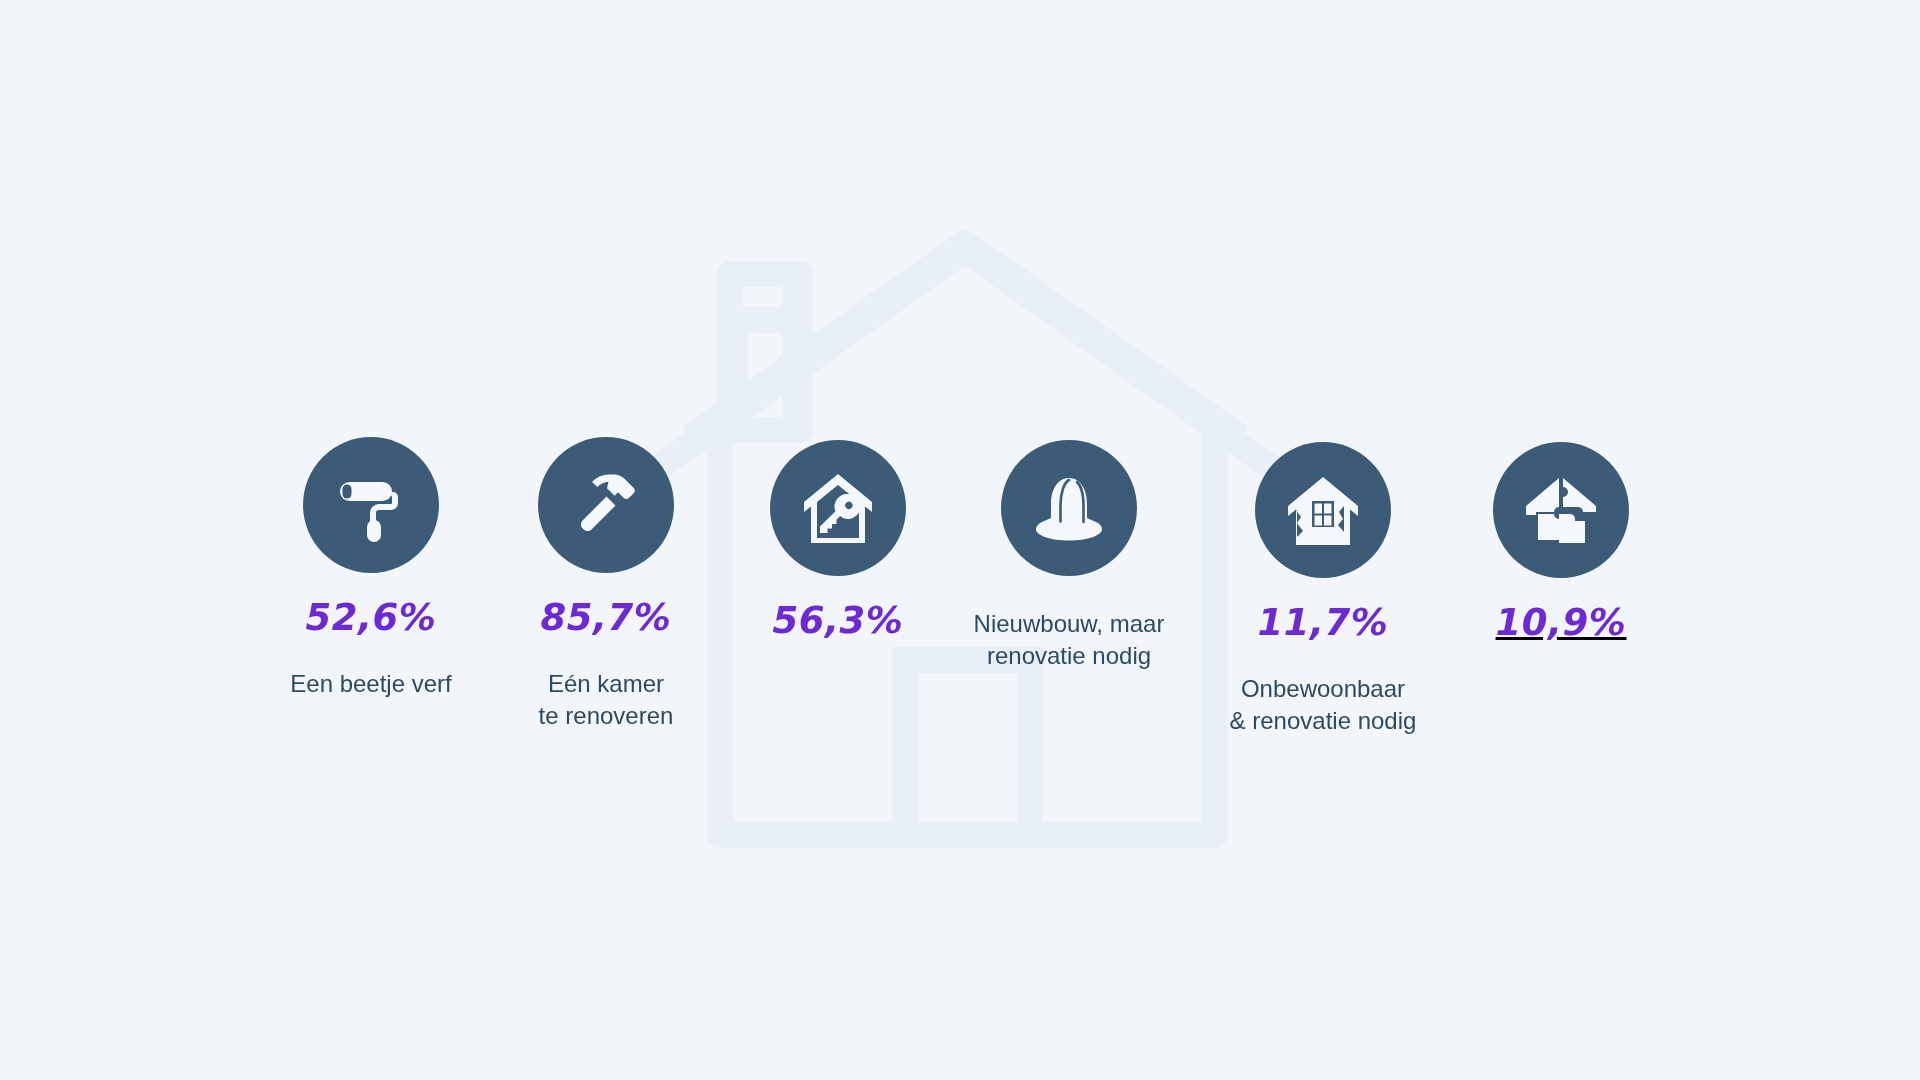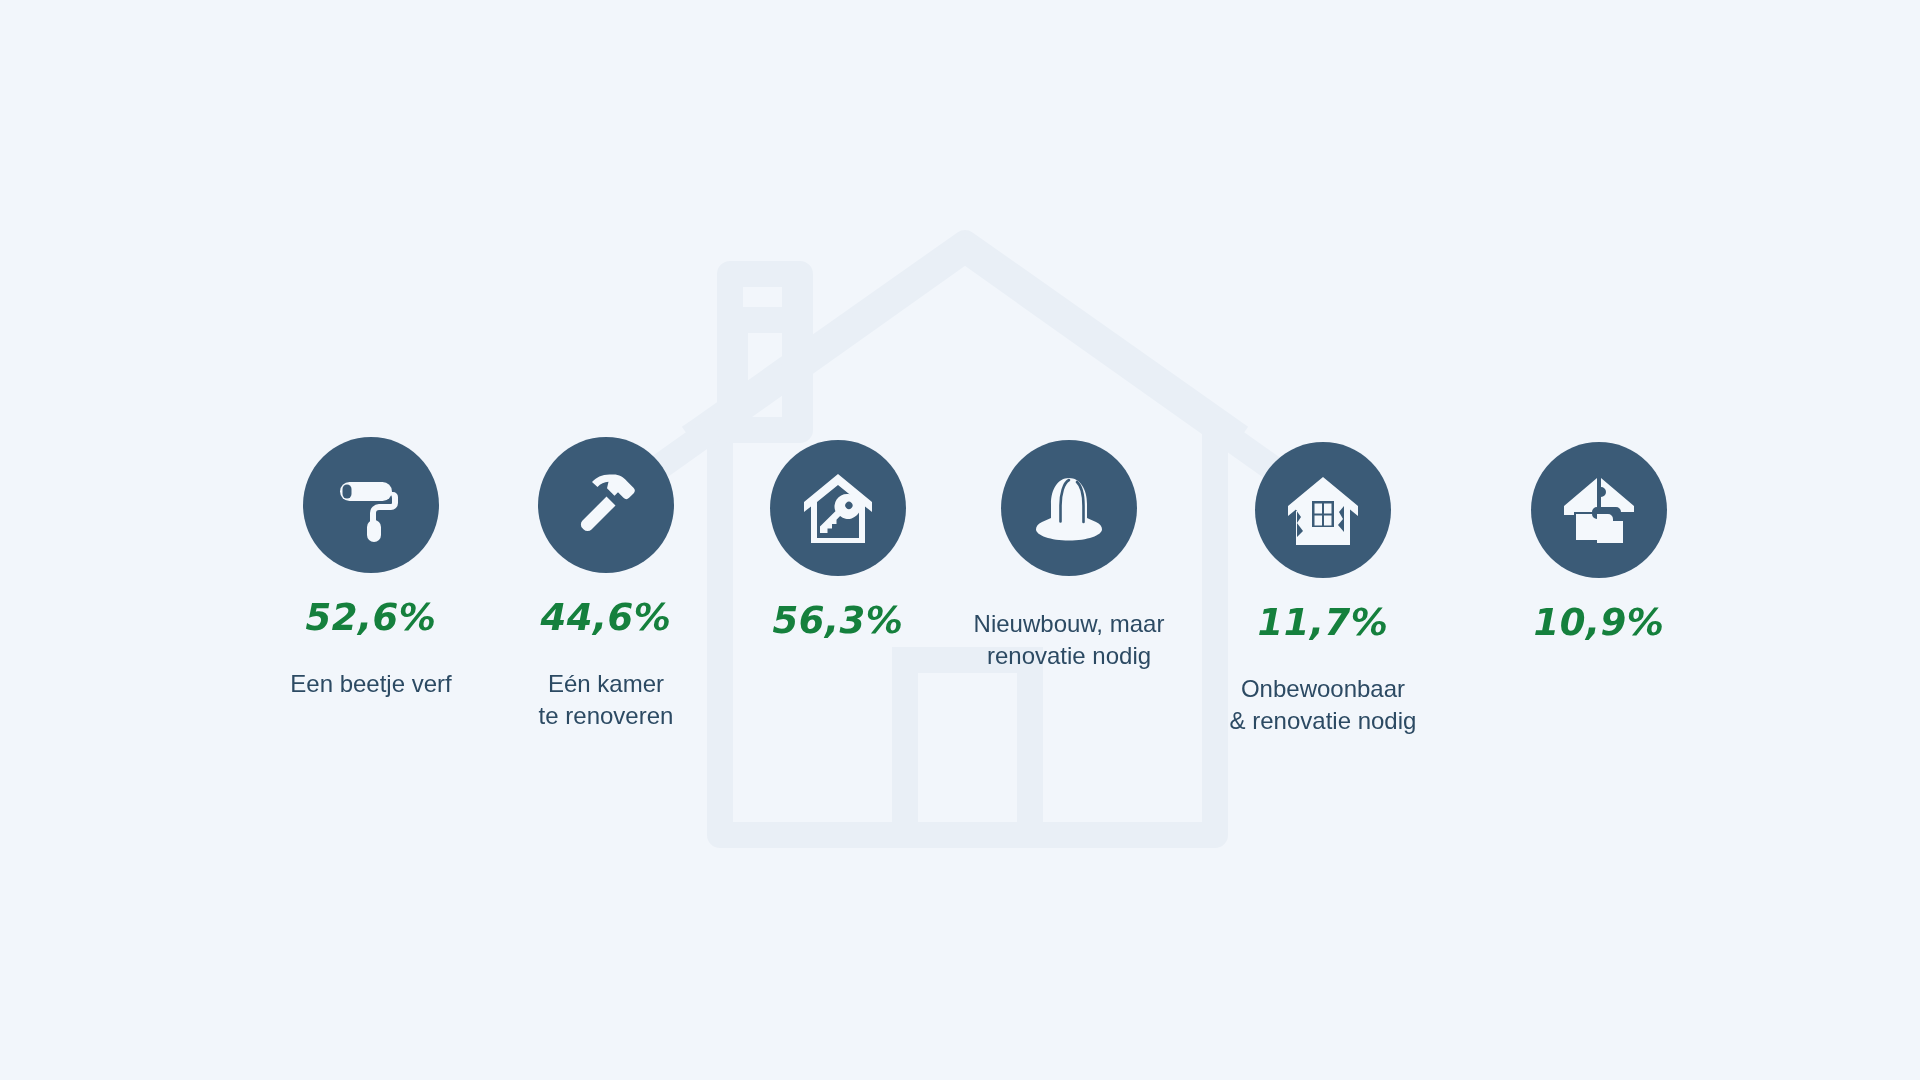--- a/index.html
+++ b/index.html
@@ -64,7 +64,7 @@
     font-weight: 700;
     font-style: italic;
     letter-spacing: 0.5px;
-    color: #15803d;
+    color: #6d28d9;
     line-height: 1;
     white-space: nowrap;
   }

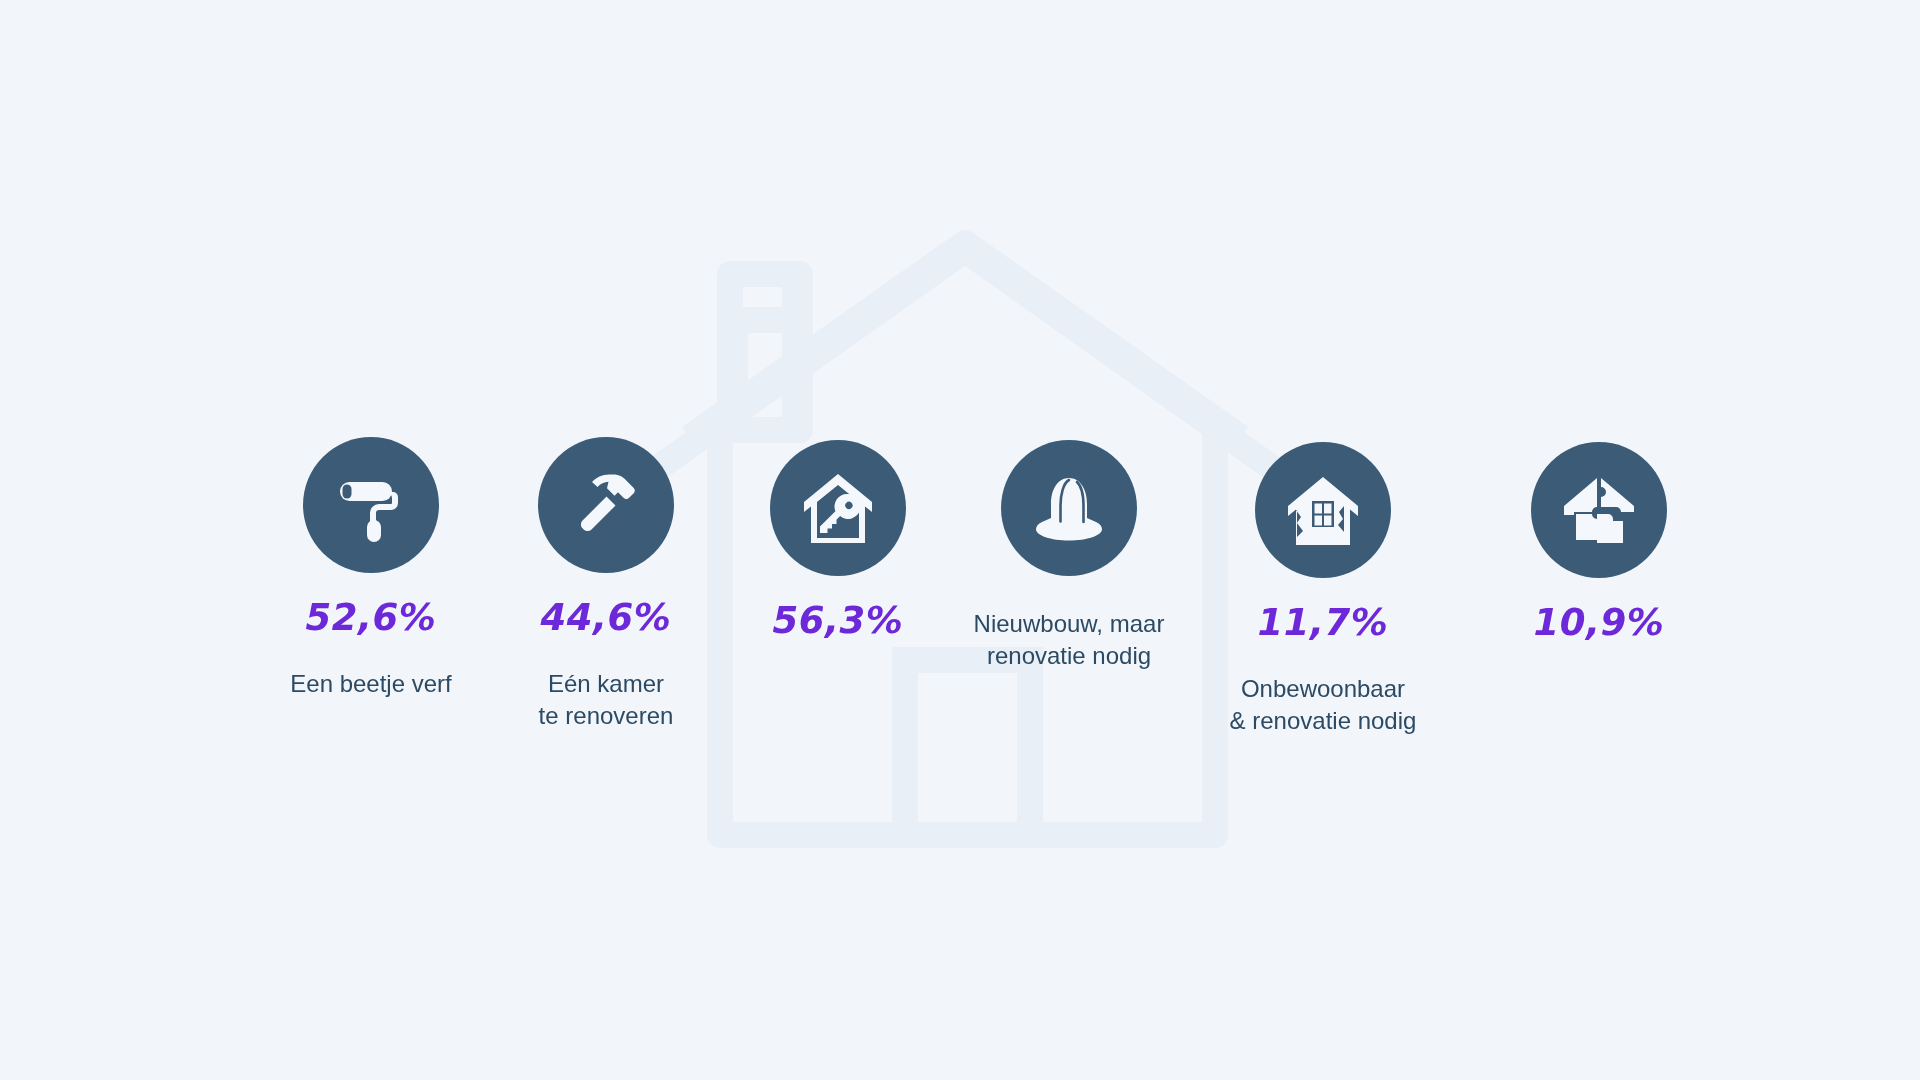--- a/index.html
+++ b/index.html
@@ -123,7 +123,7 @@
         </g>
       </svg>
     </div>
-    <div class="stat-value">44,6%</div>
+    <div class="stat-value">85,7%</div>
     <div class="stat-label">Eén kamer
 te renoveren</div>
   </div>

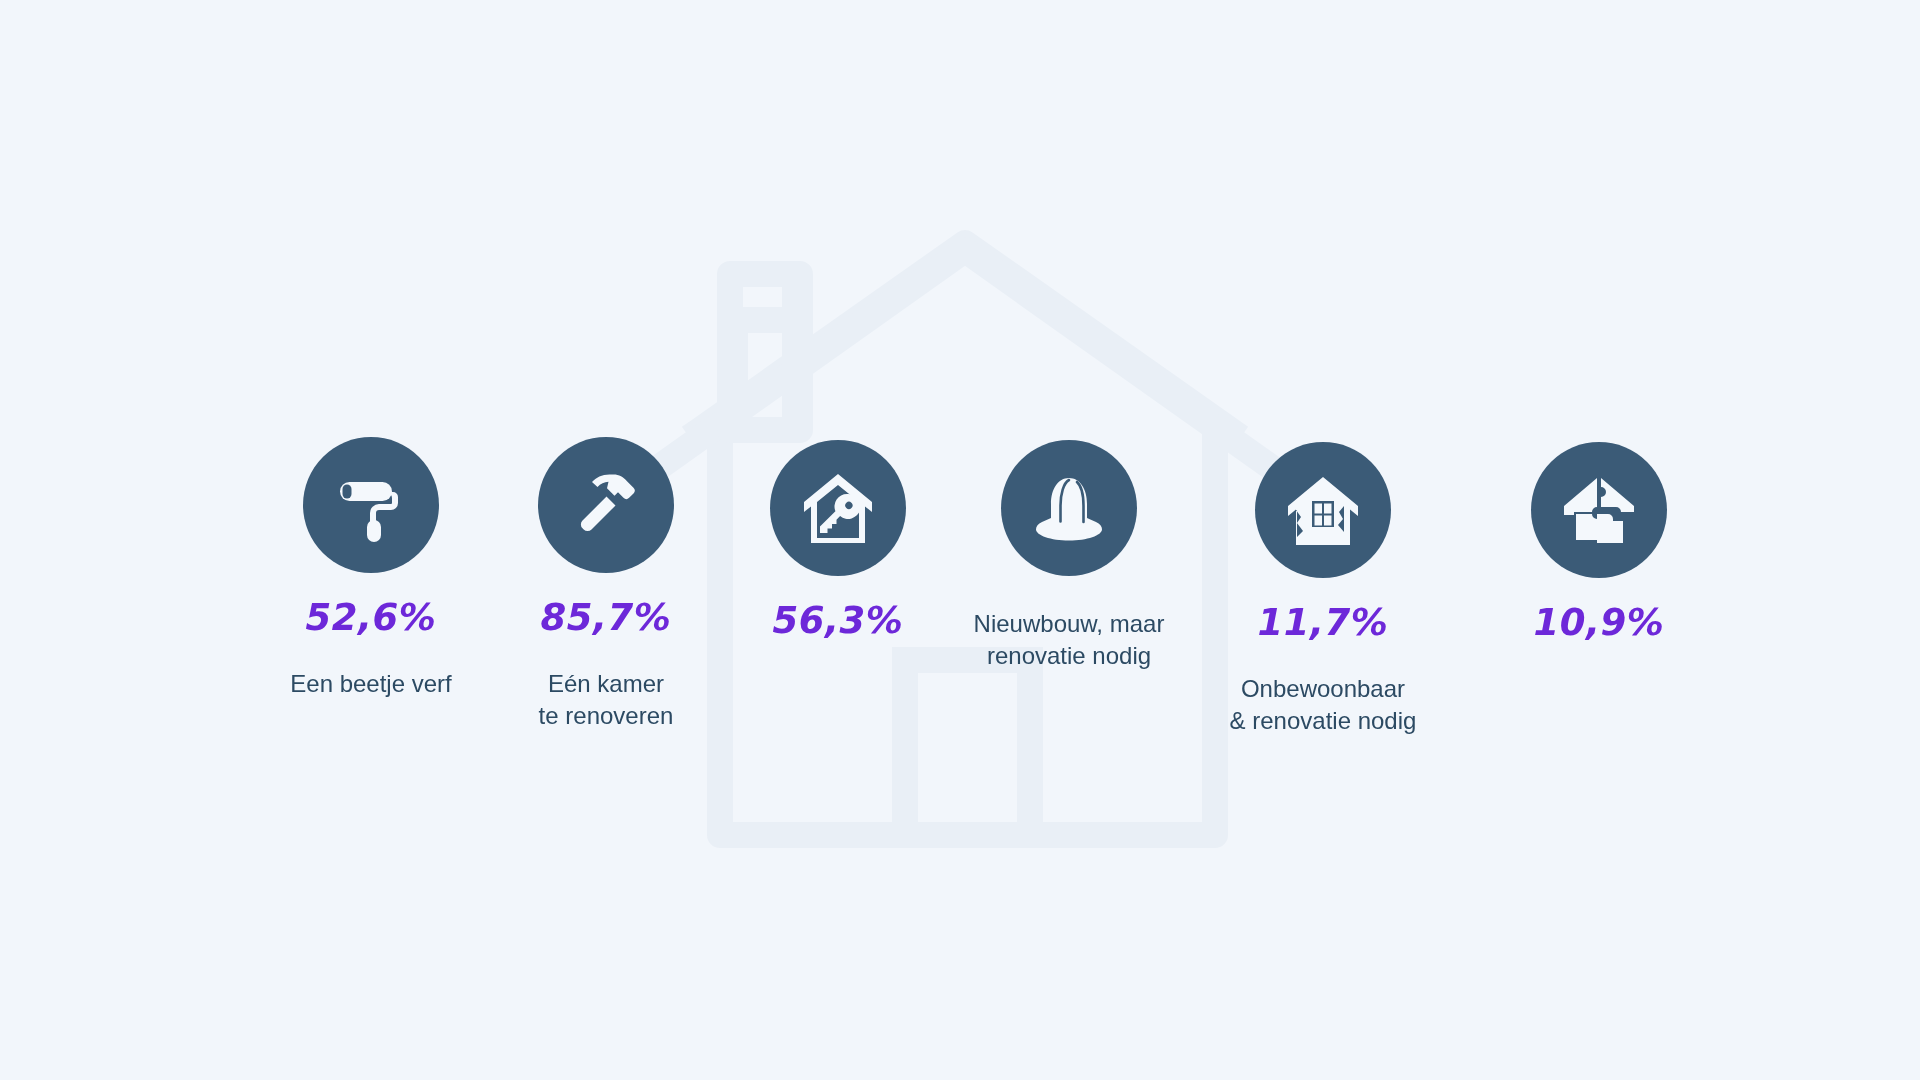--- a/index.html
+++ b/index.html
@@ -180,7 +180,7 @@
 &amp; renovatie nodig</div>
   </div>
 
-  <div class="stat-item" style="left:1599px; top:442px;">
+  <div class="stat-item" style="left:1561px; top:442px;text-decoration:underline;">
     <div class="icon-circle">
       <svg width="80" height="80" viewBox="0 0 80 80" xmlns="http://www.w3.org/2000/svg">
         <g fill="#f4f8fc">

